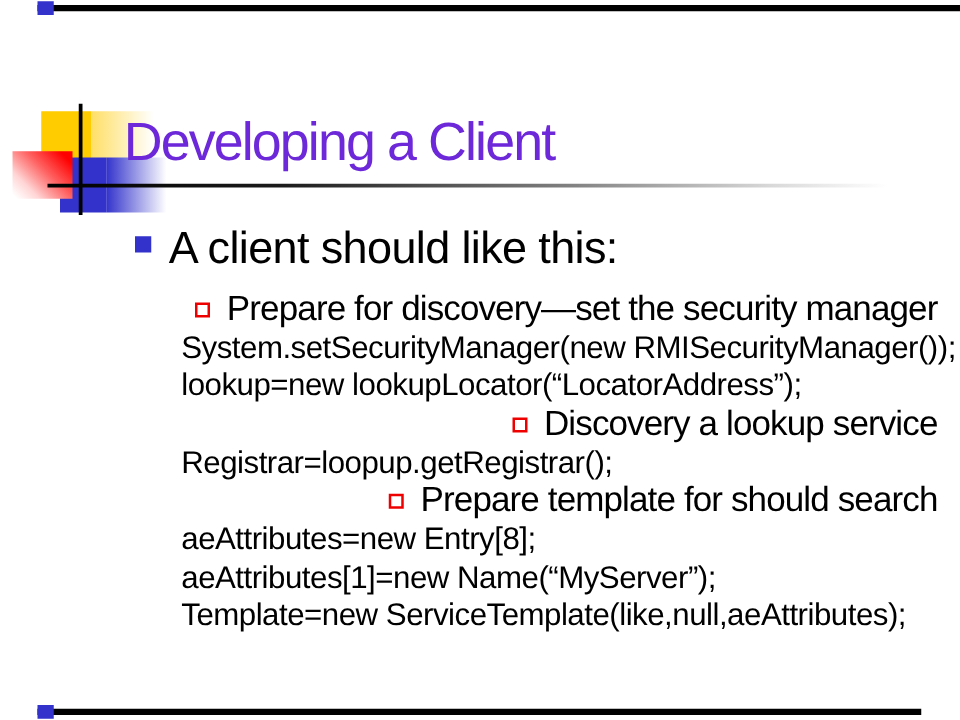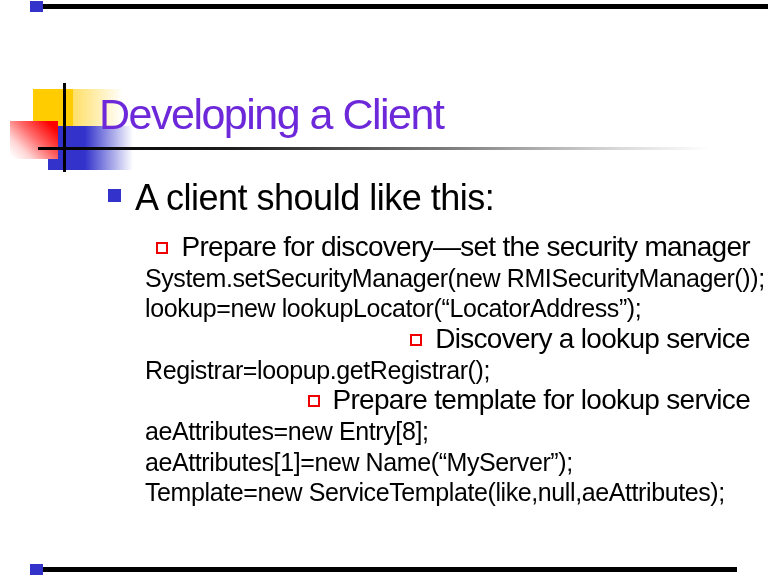--- a/index.html
+++ b/index.html
@@ -103,7 +103,7 @@
       </div>
       <div class="line sub">
         <span class="sq-red"></span>
-        <span>Prepare template for lookup service</span>
+        <span>Prepare template for should search</span>
       </div>
       <div class="line code">
         <span>aeAttributes=new Entry[8];</span>

